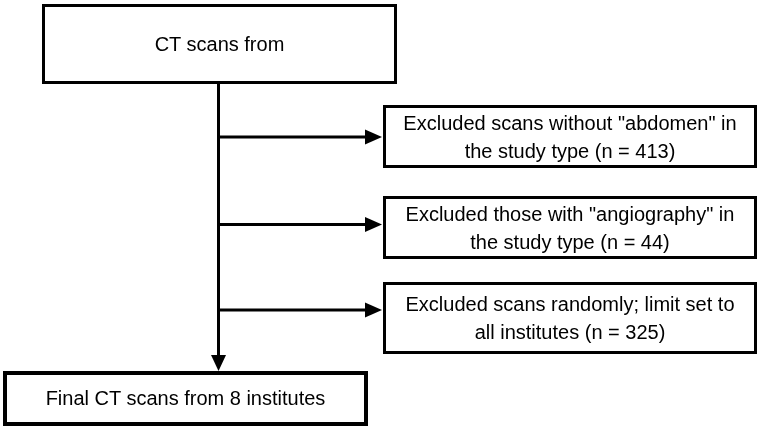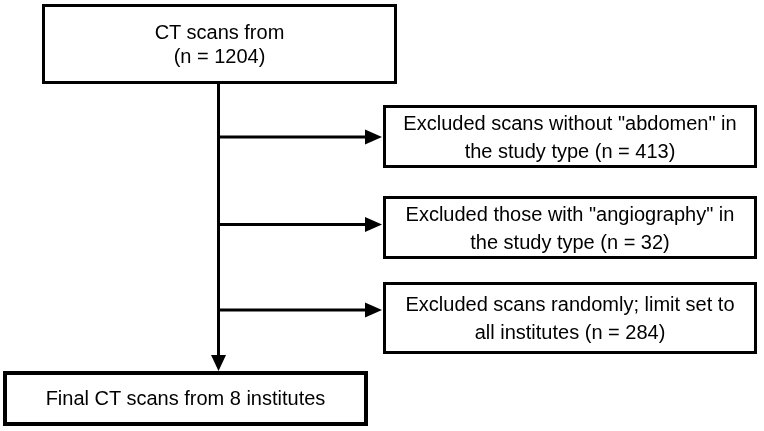--- a/index.html
+++ b/index.html
@@ -92,7 +92,6 @@
 
   <div class="box" id="box-source">
     <div class="txt">CT scans from</div>
-    <div class="txt">(n = 1204)</div>
   </div>
 
   <div class="box excl-box" id="box-excl-1">

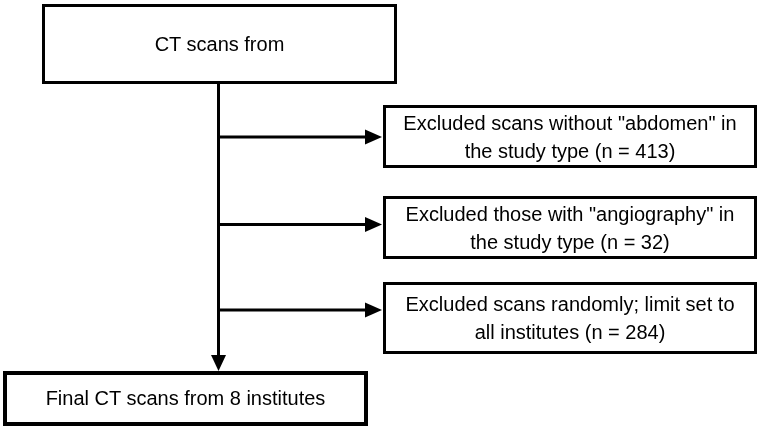--- a/index.html
+++ b/index.html
@@ -101,7 +101,7 @@
 
   <div class="box excl-box" id="box-excl-2">
     <div class="txt">Excluded those with "angiography" in</div>
-    <div class="txt">the study type (n = 32)</div>
+    <div class="txt">the study type (n = 44)</div>
   </div>
 
   <div class="box excl-box" id="box-excl-3">

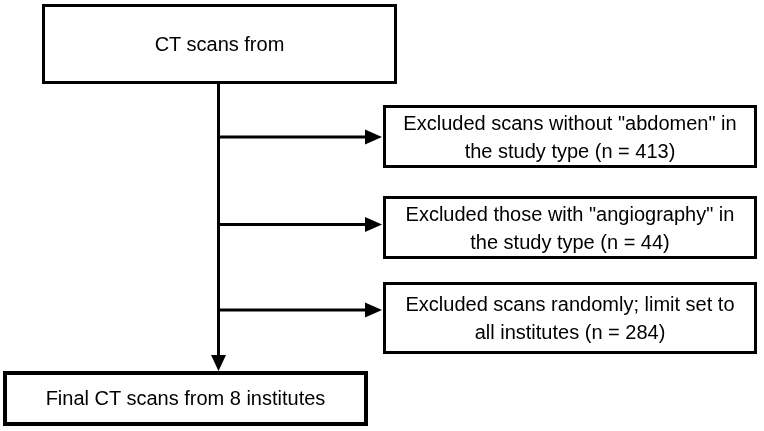--- a/index.html
+++ b/index.html
@@ -106,7 +106,7 @@
 
   <div class="box excl-box" id="box-excl-3">
     <div class="txt">Excluded scans randomly; limit set to</div>
-    <div class="txt">all institutes (n = 284)</div>
+    <div class="txt">all institutes (n = 325)</div>
   </div>
 
   <div class="box" id="box-final">

